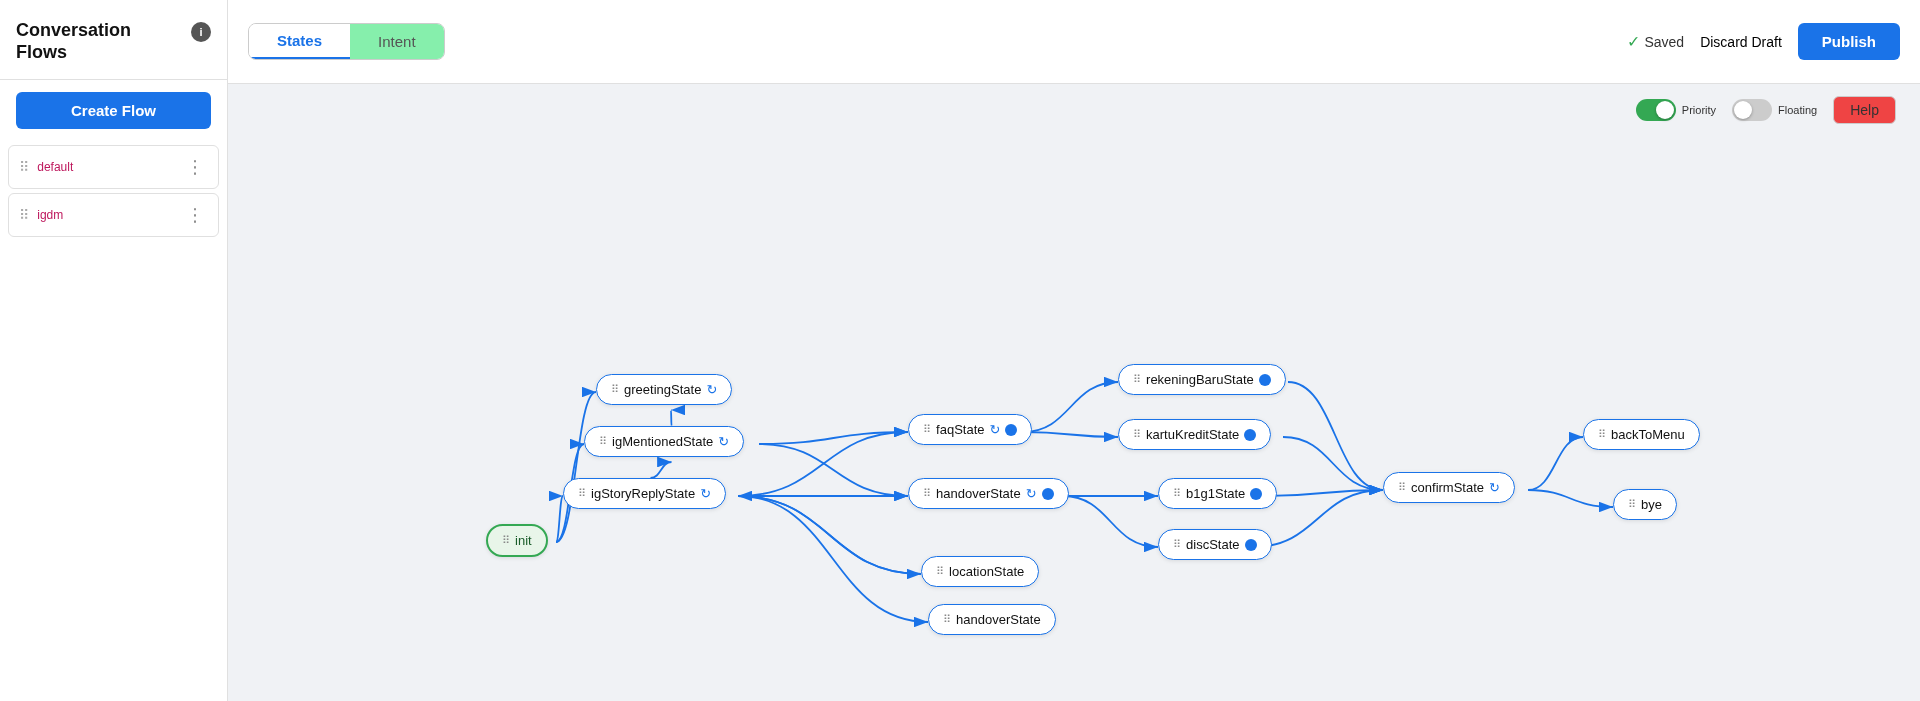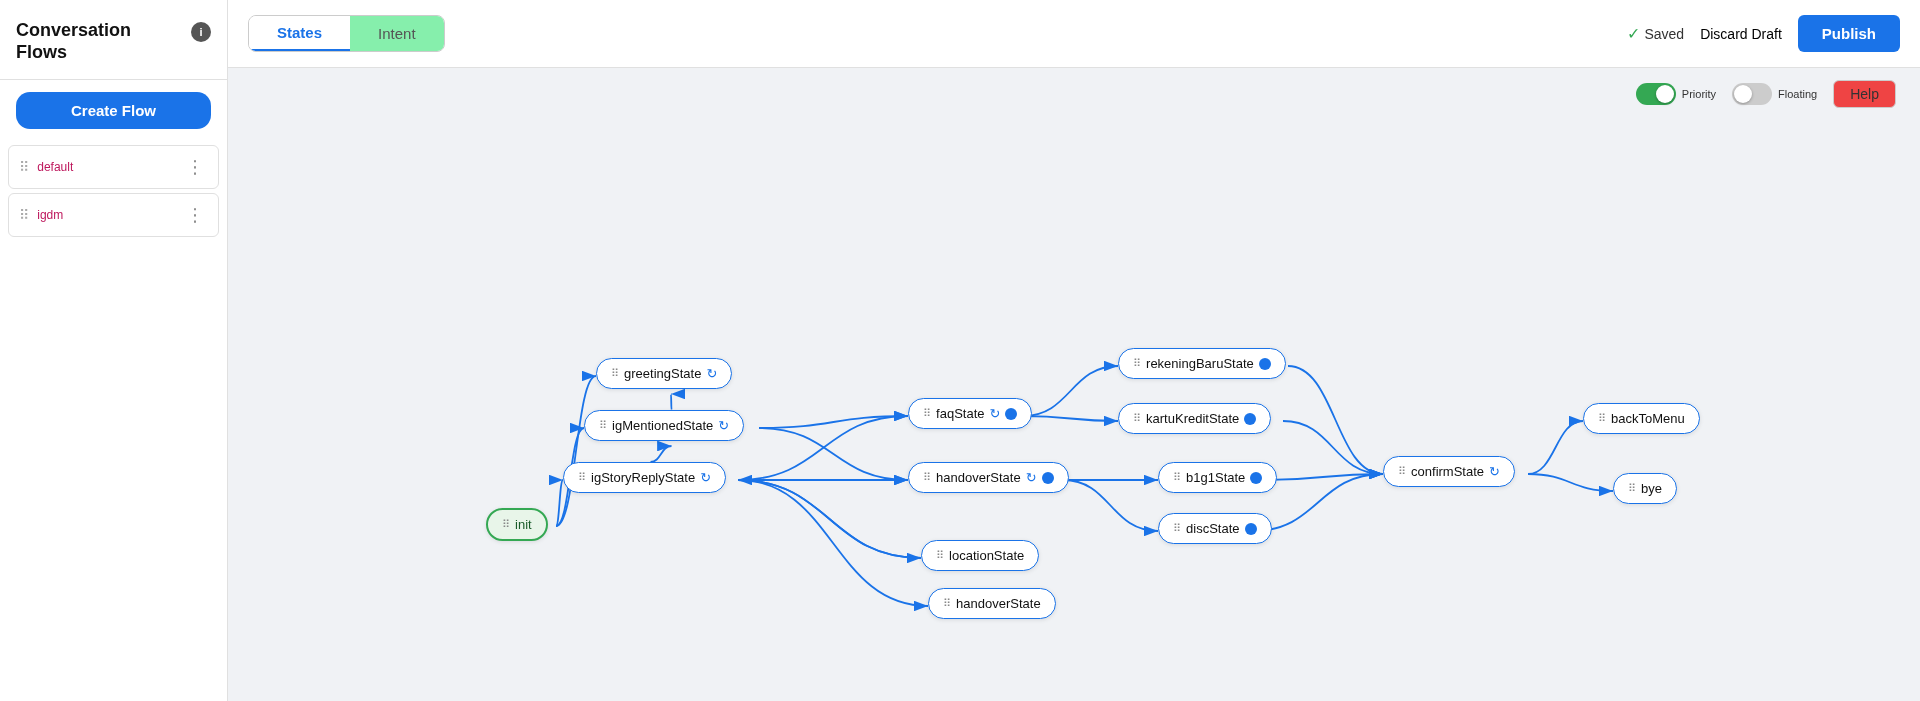--- a/index.html
+++ b/index.html
@@ -99,7 +99,7 @@
       display: flex;
       align-items: center;
       padding: 4px 20px;
-      height: 68px;
+      height: 84px;
       flex-shrink: 0;
     }
     #tab-group {

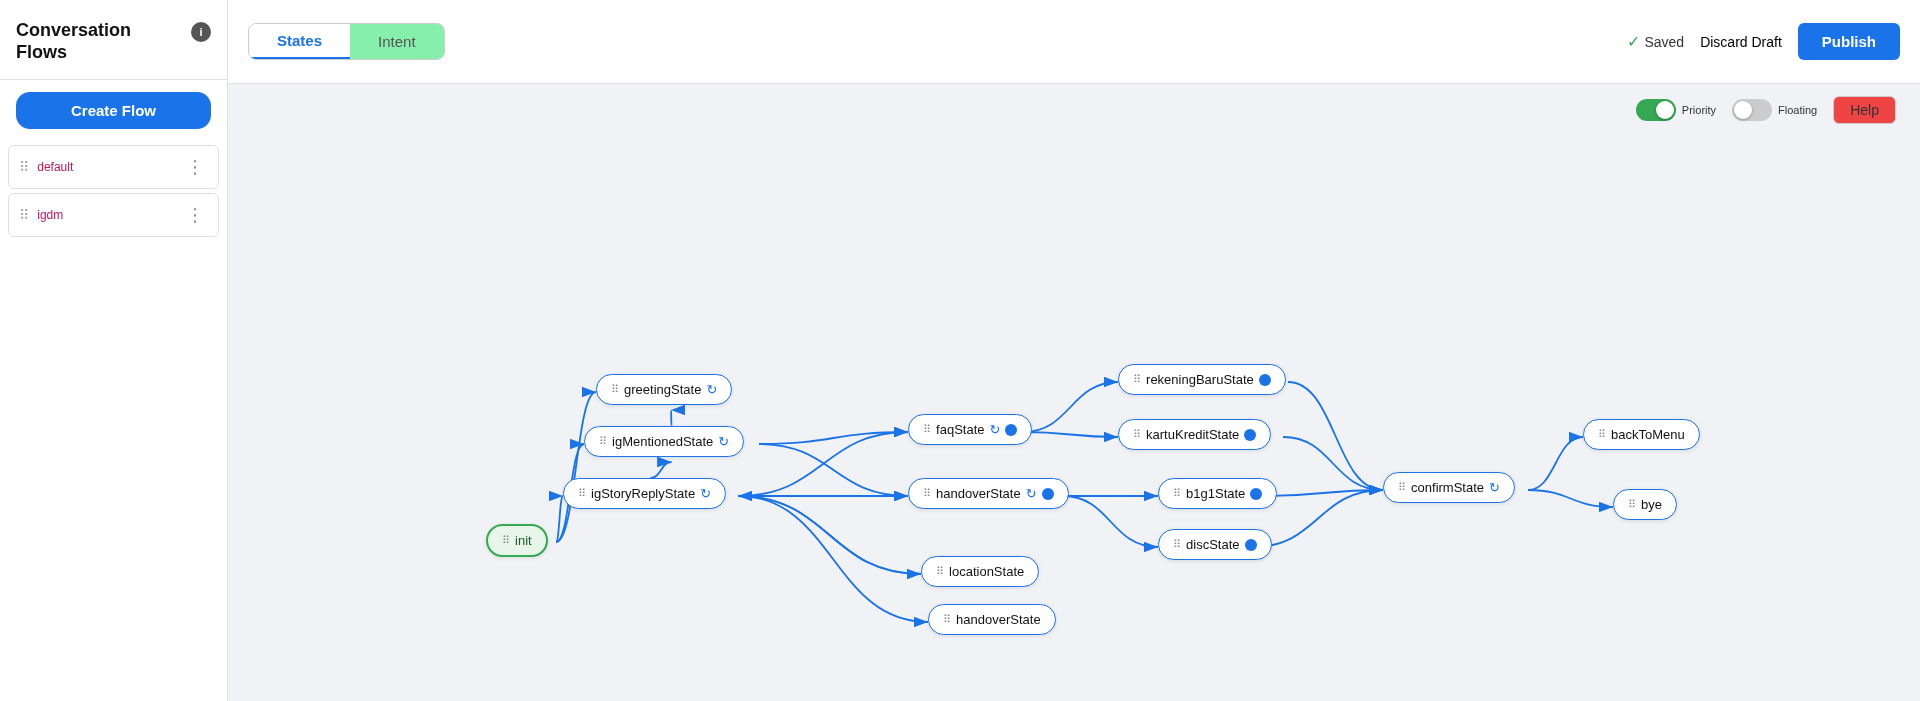--- a/index.html
+++ b/index.html
@@ -48,7 +48,7 @@
       background: #1a73e8;
       color: #fff;
       border: none;
-      border-radius: 14px;
+      border-radius: 6px;
       padding: 10px 0;
       font-size: 15px;
       font-weight: 600;

